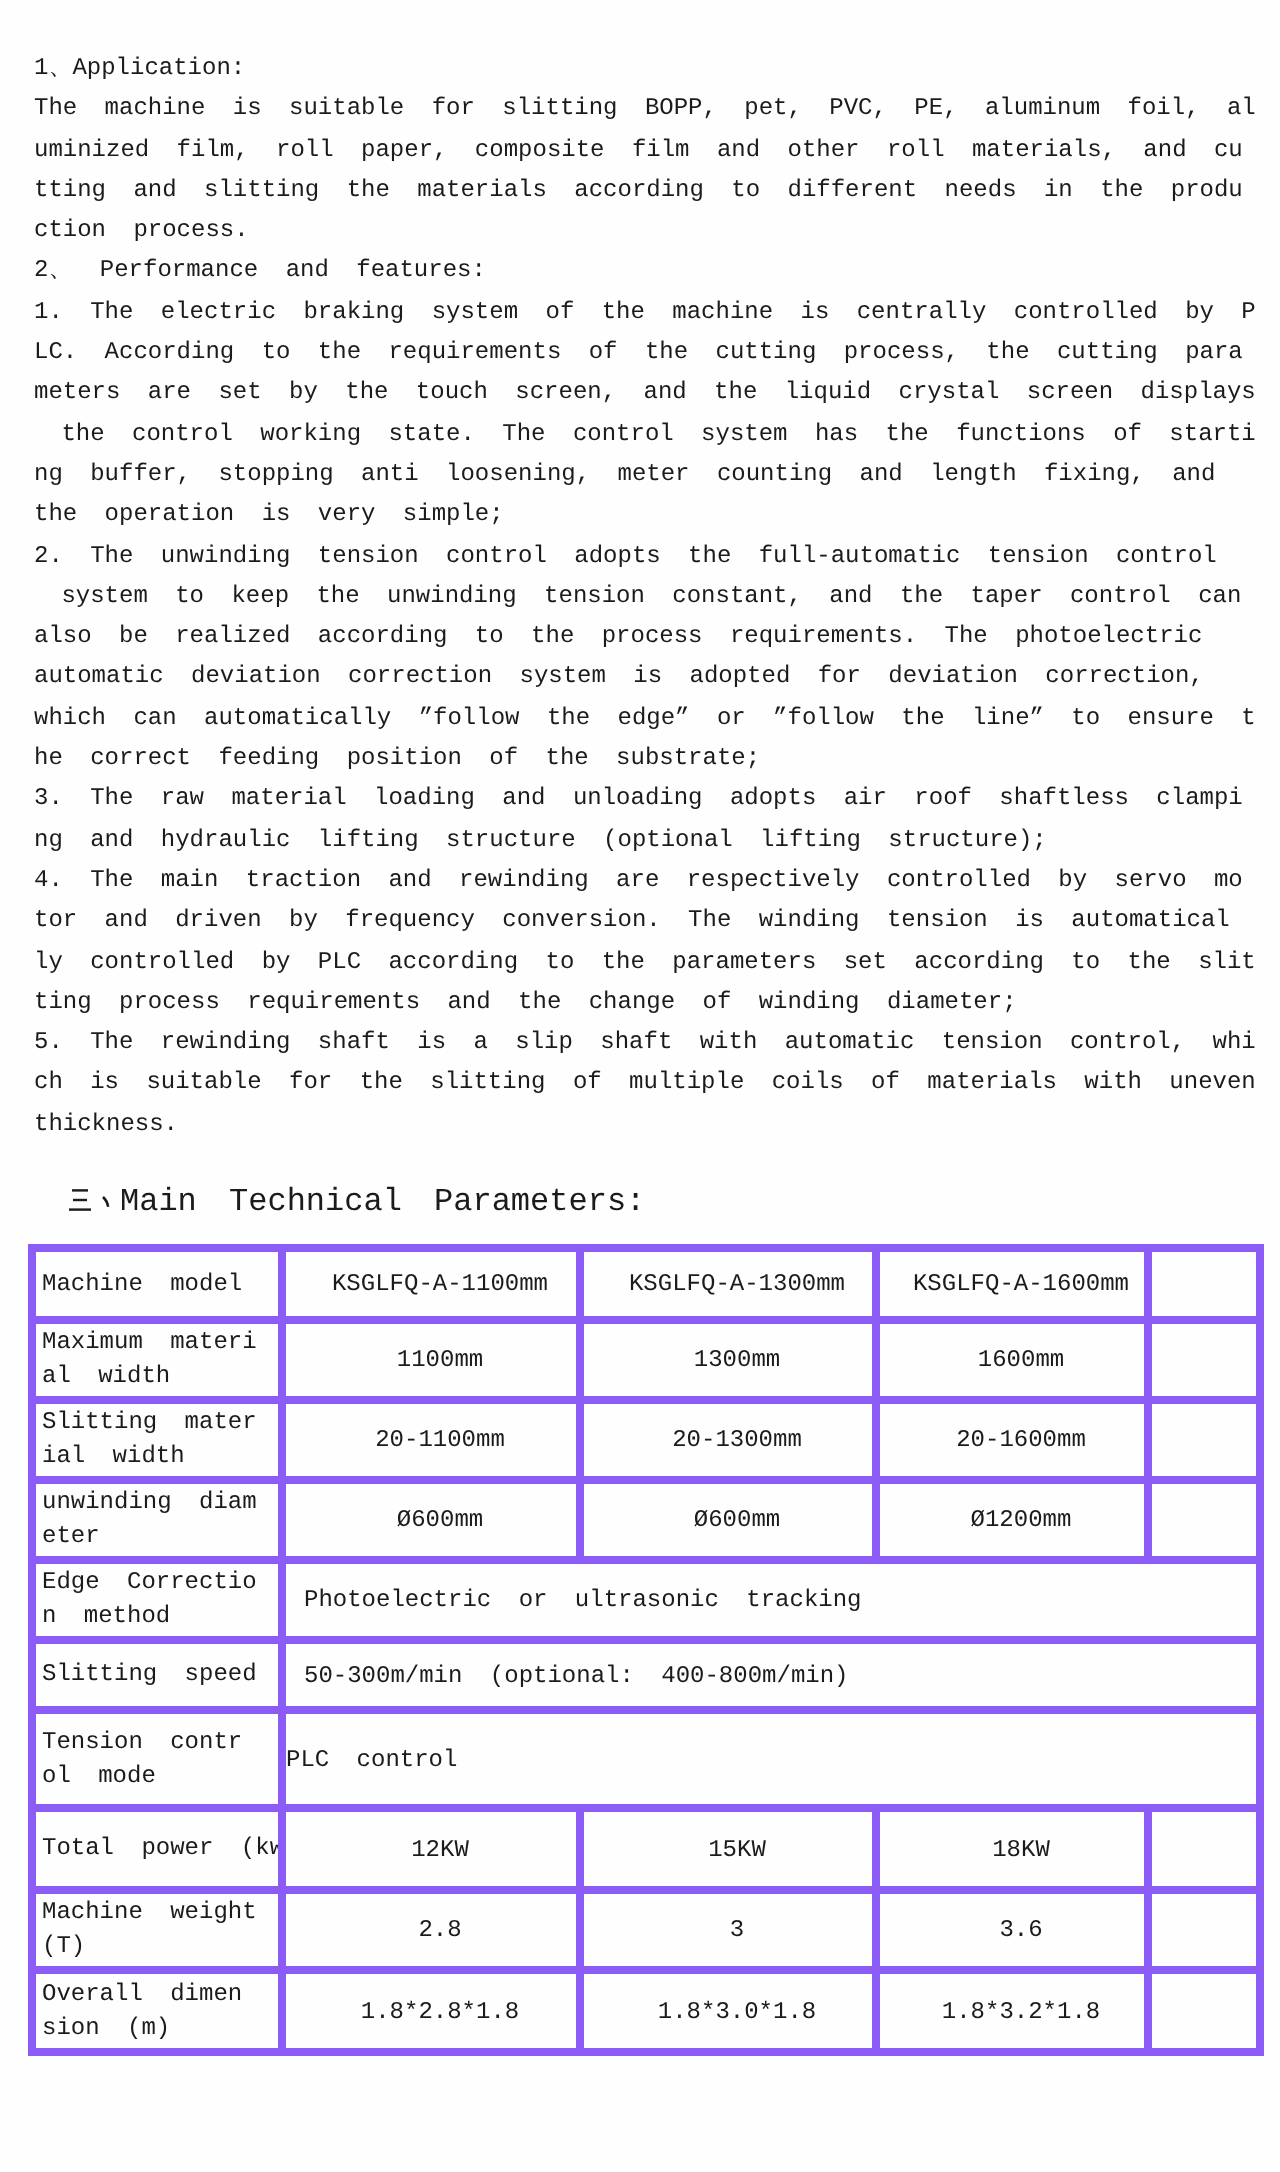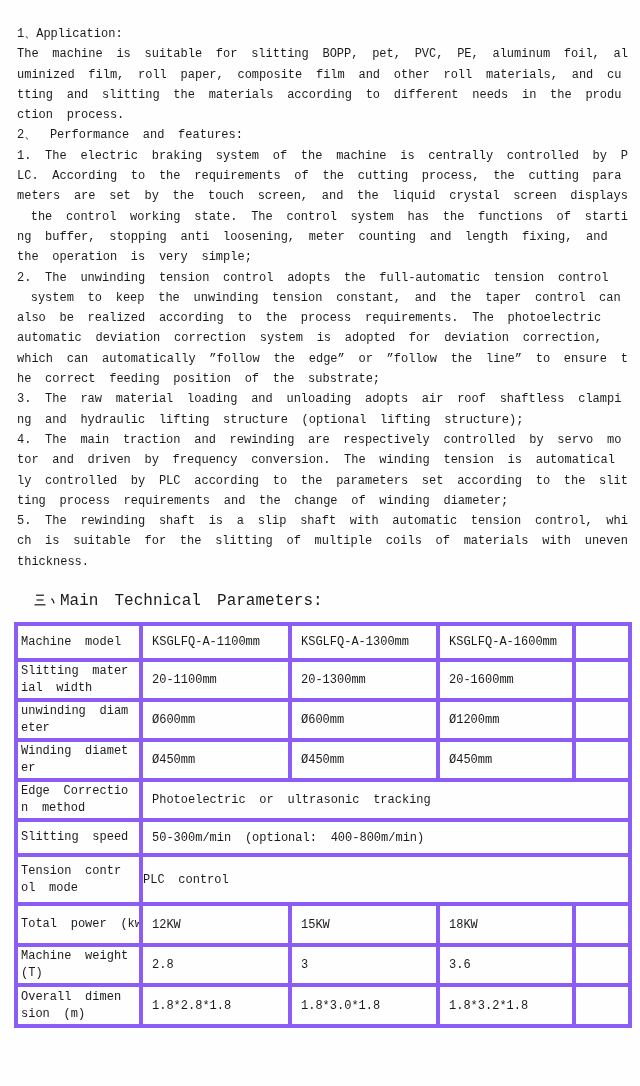--- a/index.html
+++ b/index.html
@@ -53,6 +53,7 @@
   td.val{
     white-space:pre;
     padding:1px 0 1px 9px;
+    text-align:center;
   }
   td.merged-left{white-space:pre;padding:1px 0 1px 9px;}
   td.merged-center{padding:1px 0;}

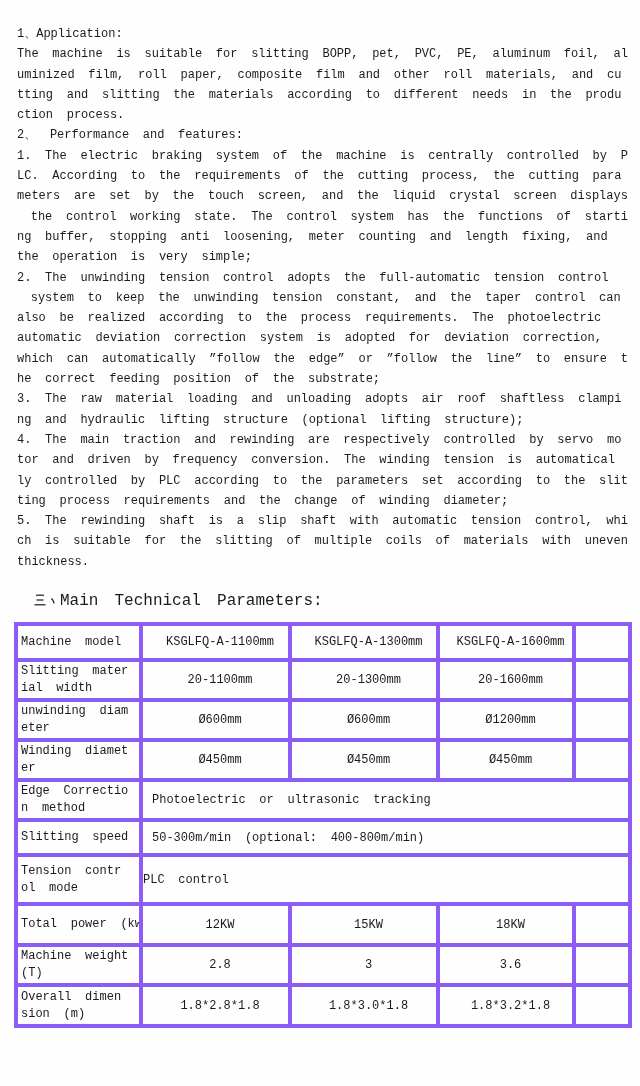--- a/index.html
+++ b/index.html
@@ -116,6 +116,14 @@
         <td class="val empty"></td>
       </tr>
       <tr style="height:39px">
+        <td class="lbl">Maximum materi
+al width</td>
+        <td class="val">1100mm</td>
+        <td class="val">1300mm</td>
+        <td class="val">1600mm</td>
+        <td class="val empty"></td>
+      </tr>
+      <tr style="height:39px">
         <td class="lbl">Slitting mater
 ial width</td>
         <td class="val">20-1100mm</td>

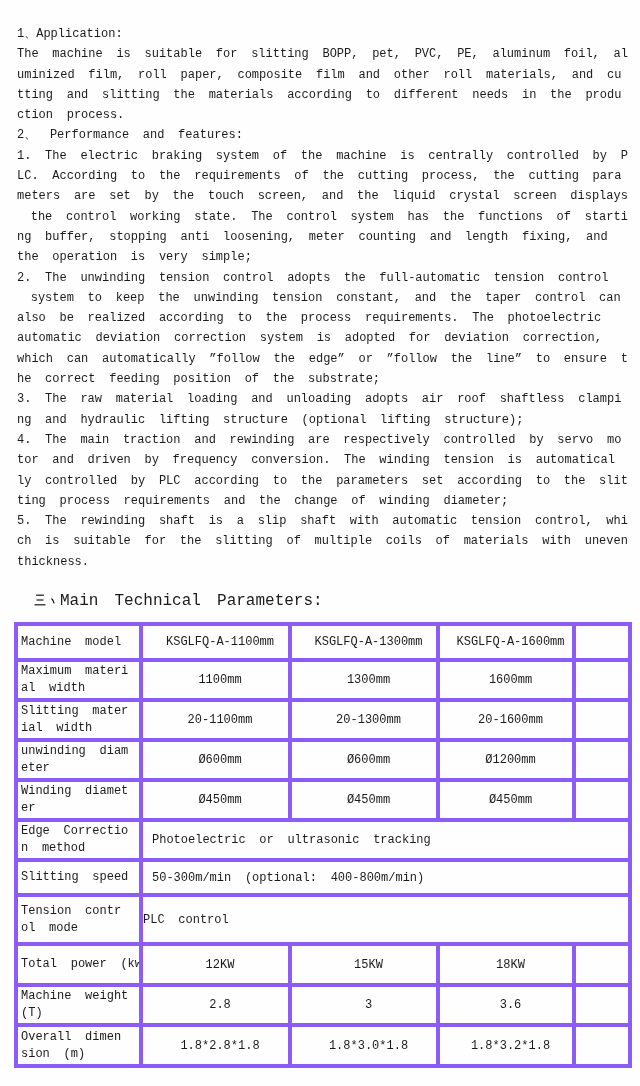--- a/index.html
+++ b/index.html
@@ -140,14 +140,6 @@
         <td class="val empty"></td>
       </tr>
       <tr style="height:39px">
-        <td class="lbl">Winding diamet
-er</td>
-        <td class="val">Ø450mm</td>
-        <td class="val">Ø450mm</td>
-        <td class="val">Ø450mm</td>
-        <td class="val empty"></td>
-      </tr>
-      <tr style="height:39px">
         <td class="lbl">Edge Correctio
 n method</td>
         <td class="merged-left" colspan="4">Photoelectric or ultrasonic tracking</td>

